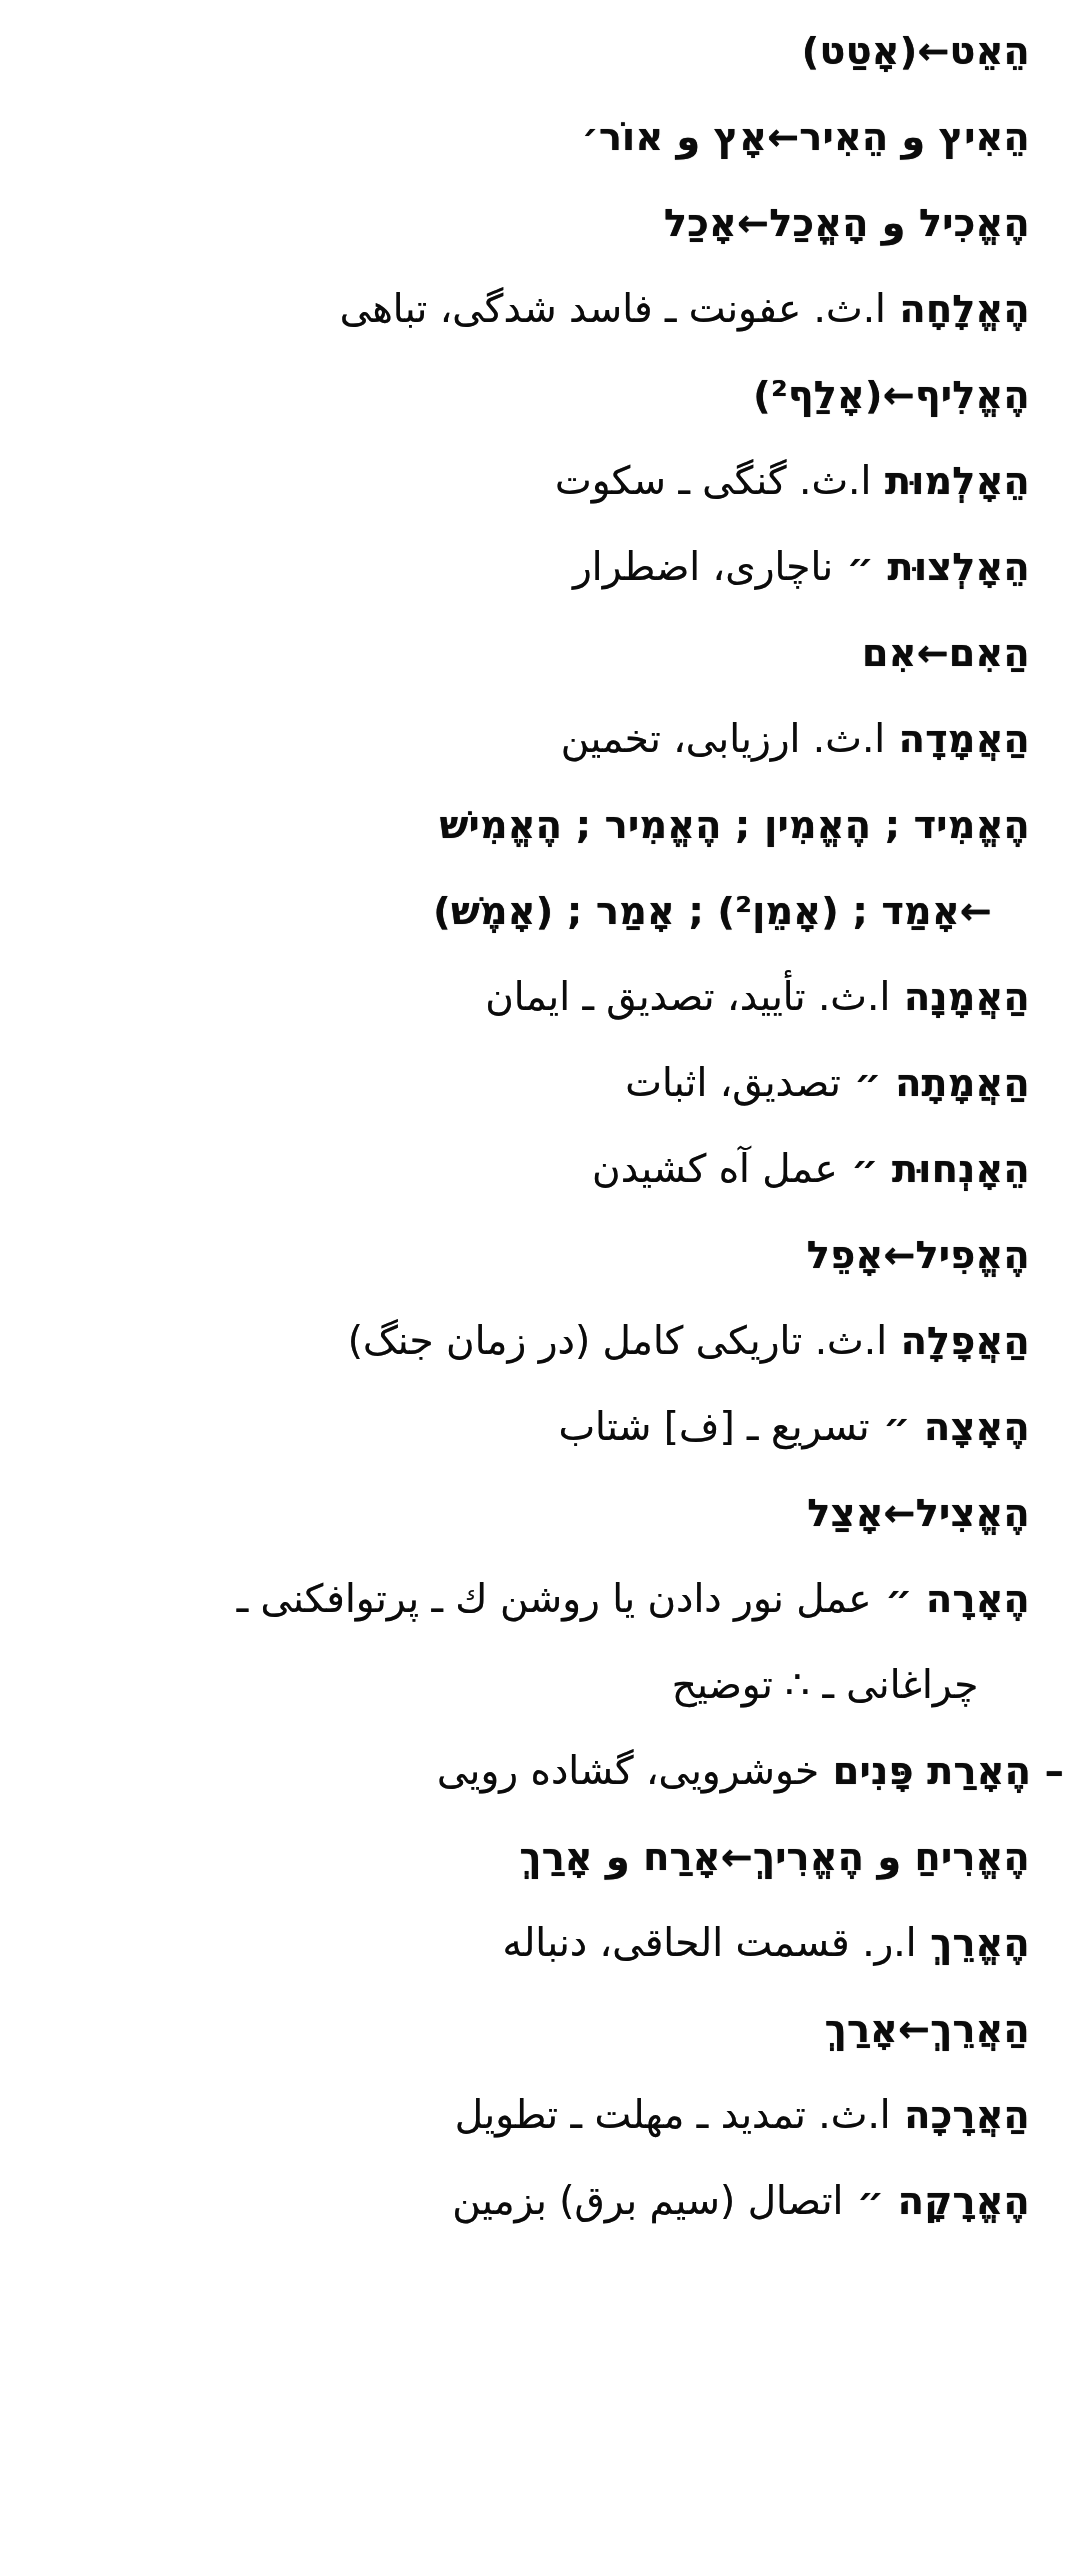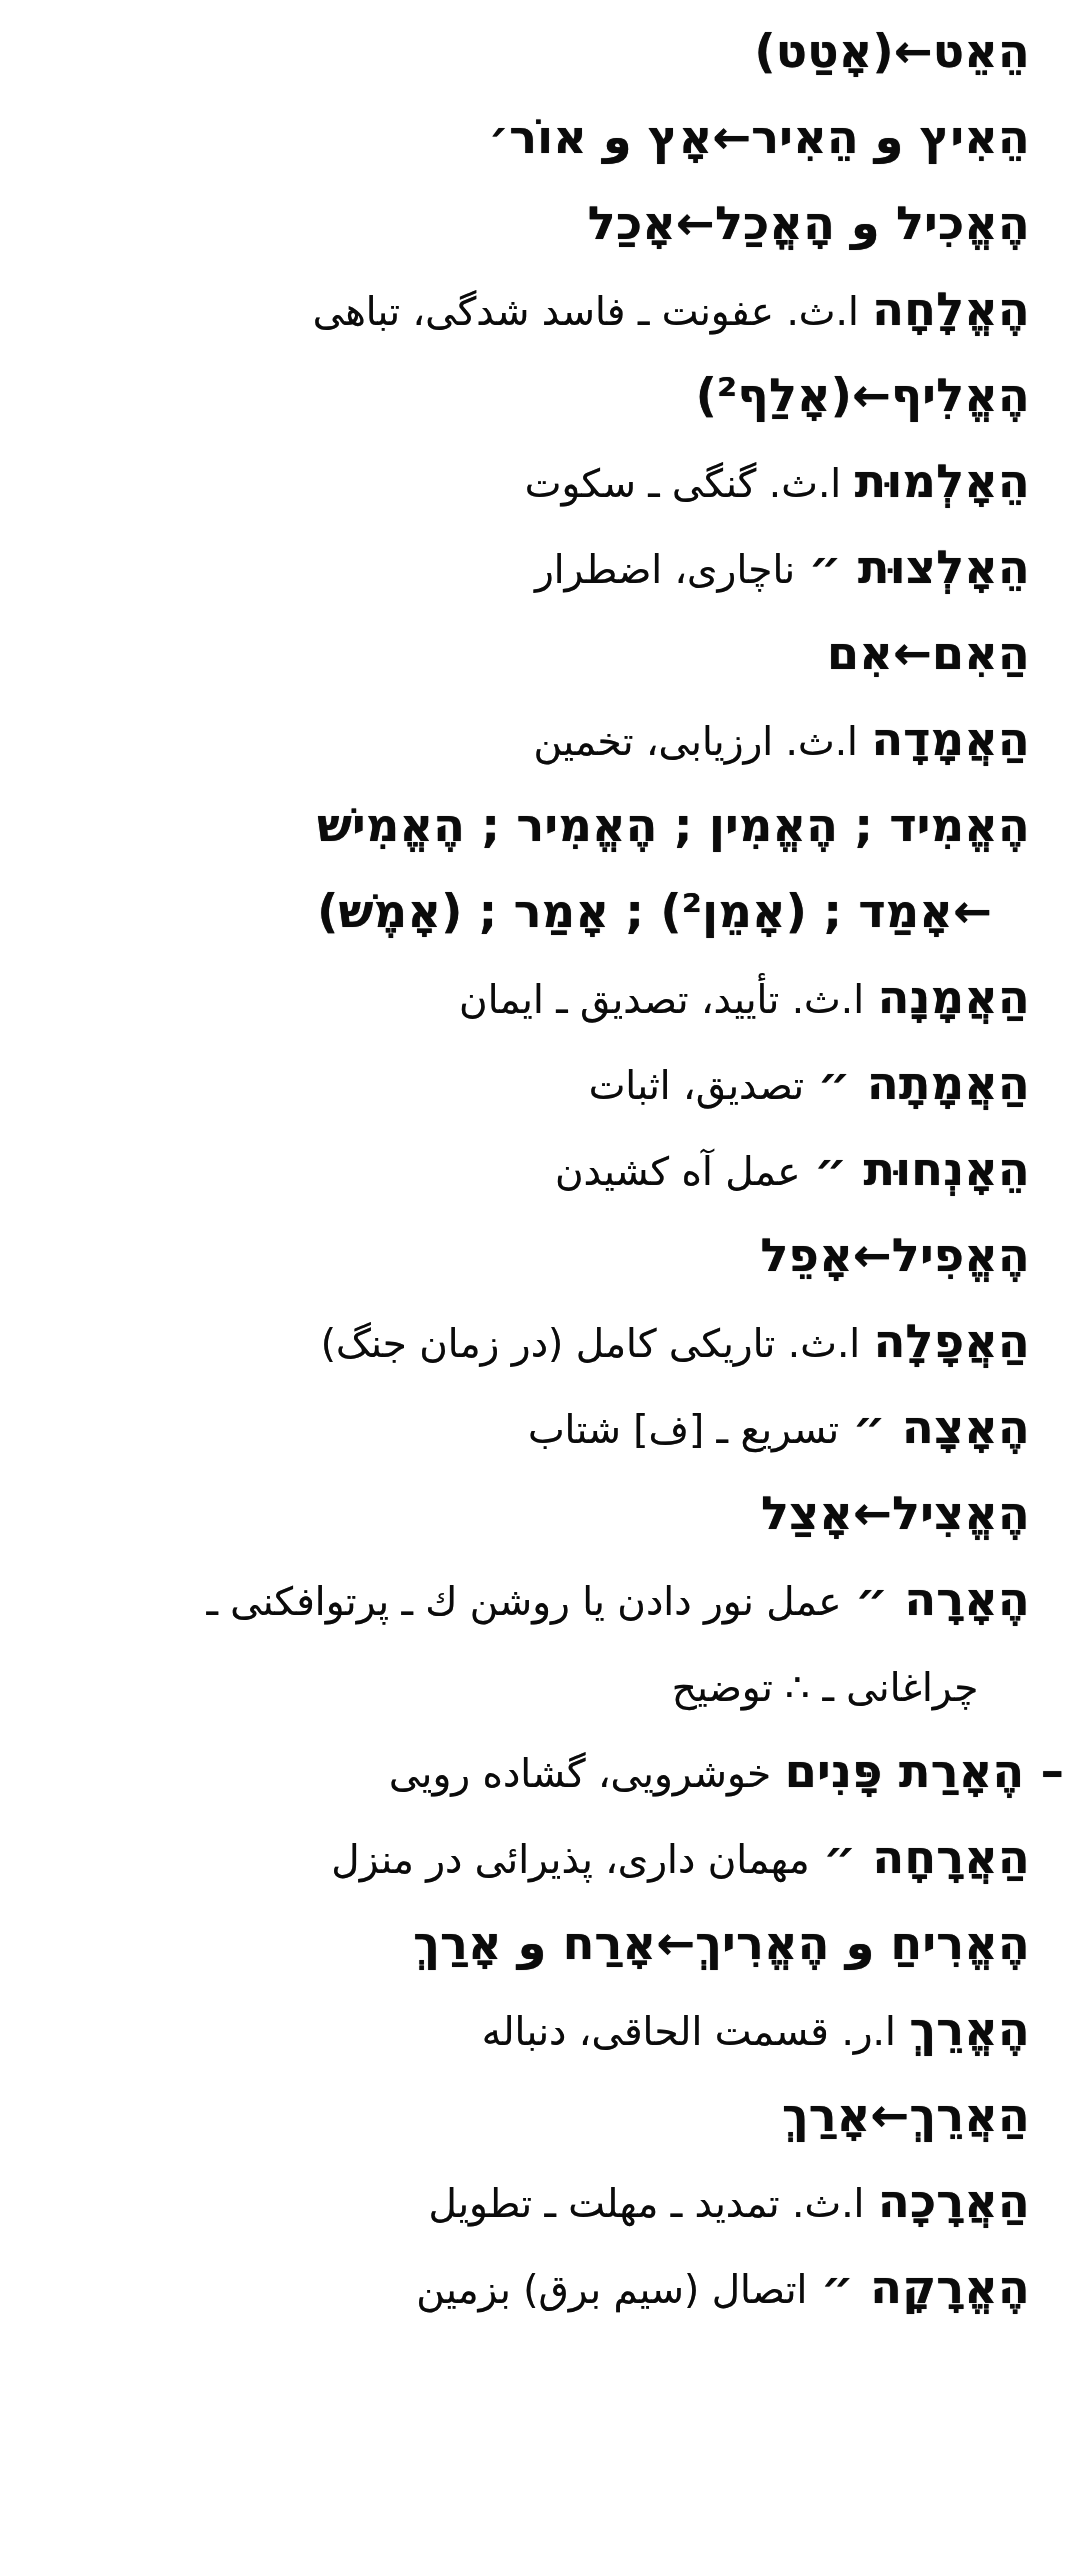--- a/index.html
+++ b/index.html
@@ -22,7 +22,7 @@
   }
   .heb{
     font-weight:bold;
-    font-size:46px;
+    font-size:38px;
     letter-spacing:0.3px;
     text-shadow:0 0 0.7px rgba(0,0,0,.75);
   }

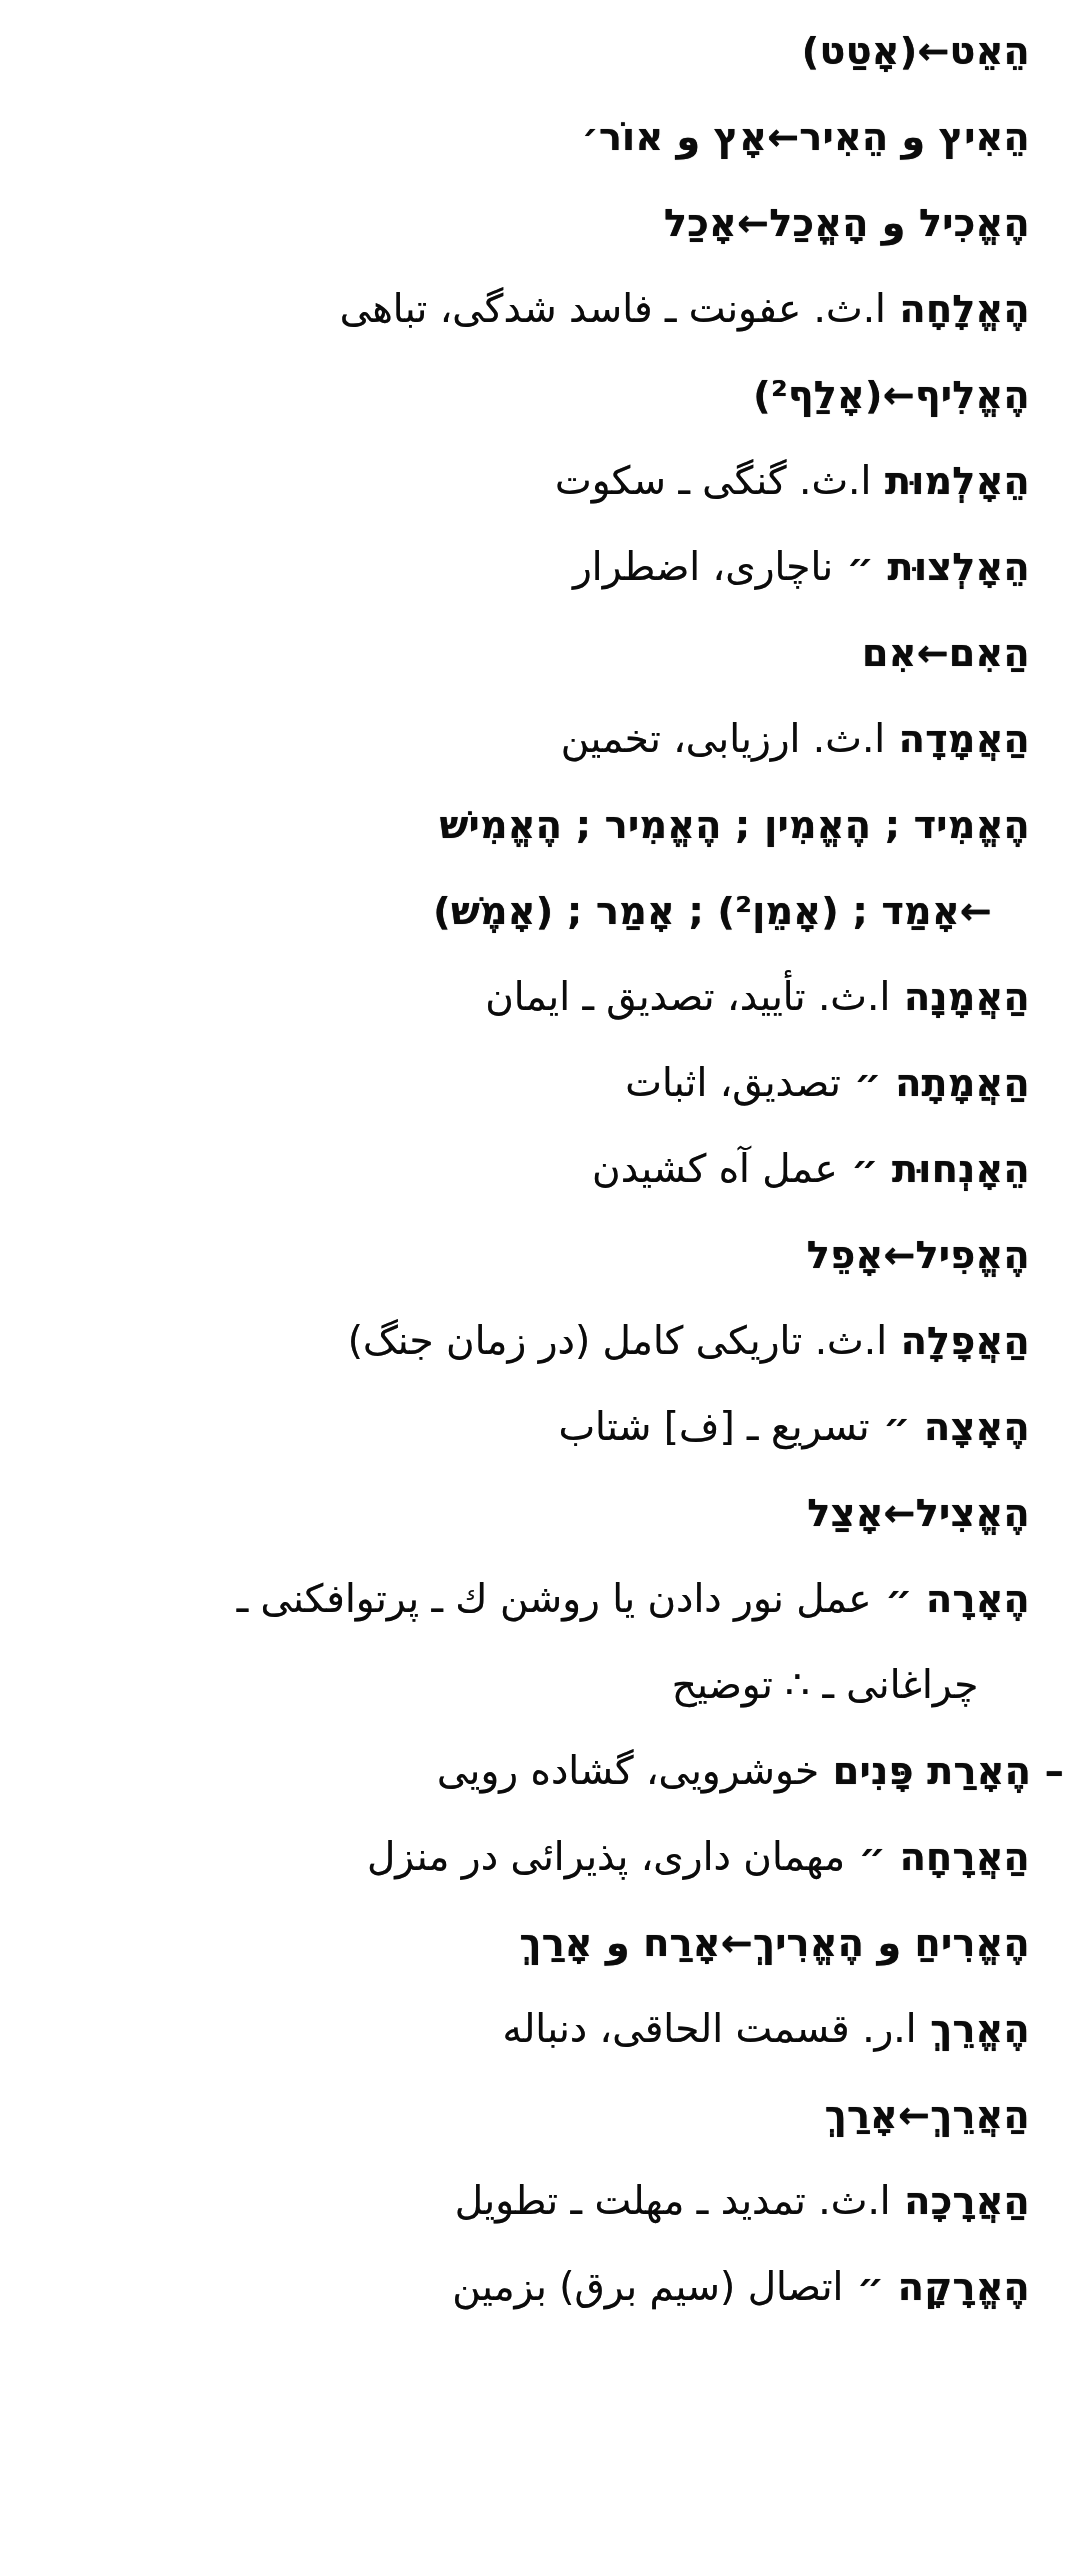--- a/index.html
+++ b/index.html
@@ -86,7 +86,6 @@
 
   <div class="line hang"><span class="heb">– הֶאָרַת פָּנִים</span><span class="fa">خوشرویی، گشاده رویی</span></div>
 
-  <div class="line"><span class="heb">הַאֲרָחָה ״</span><span class="fa">مهمان داری، پذیرائی در منزل</span></div>
 
   <div class="line"><span class="heb">הֶאֱרִיחַ و הֶאֱרִיךְ←אָרַח و אָרַךְ</span><span class="fa"></span></div>
 

